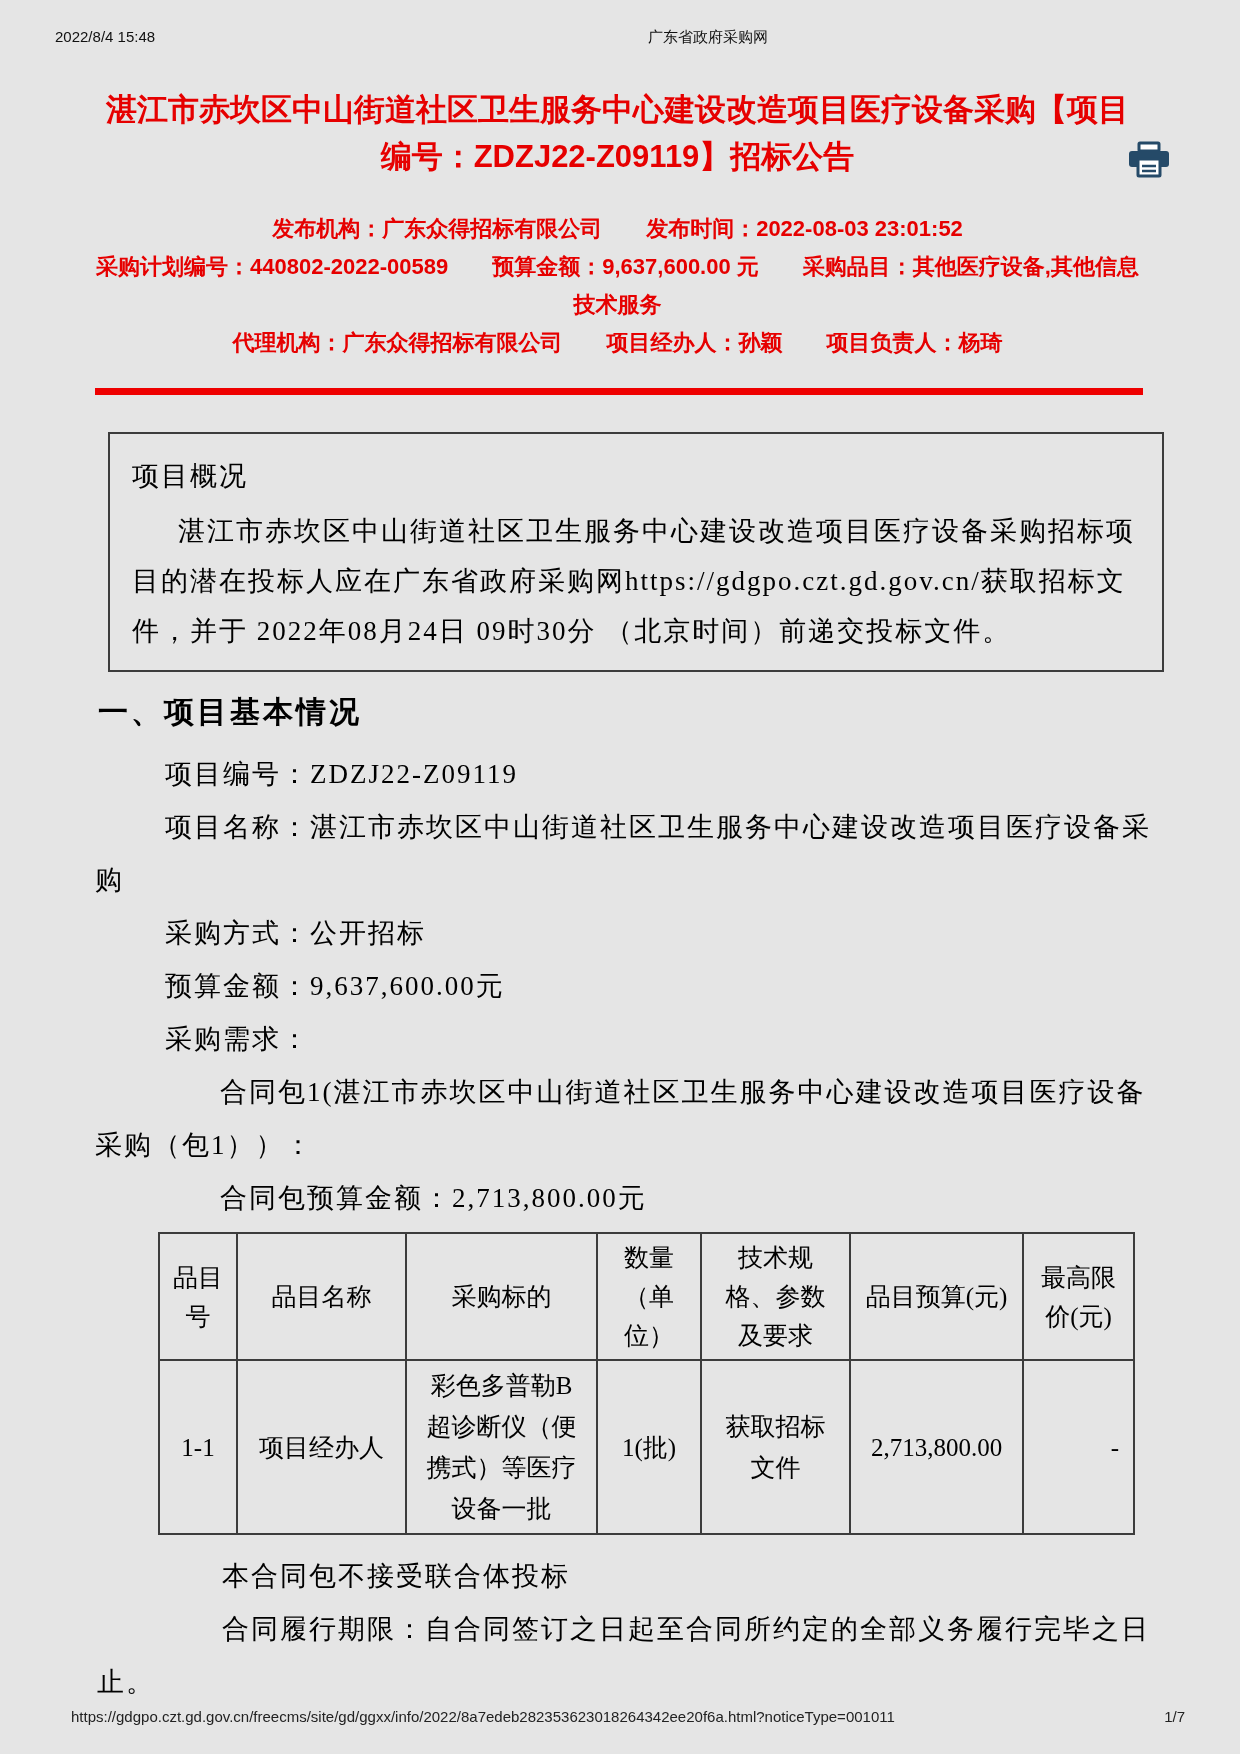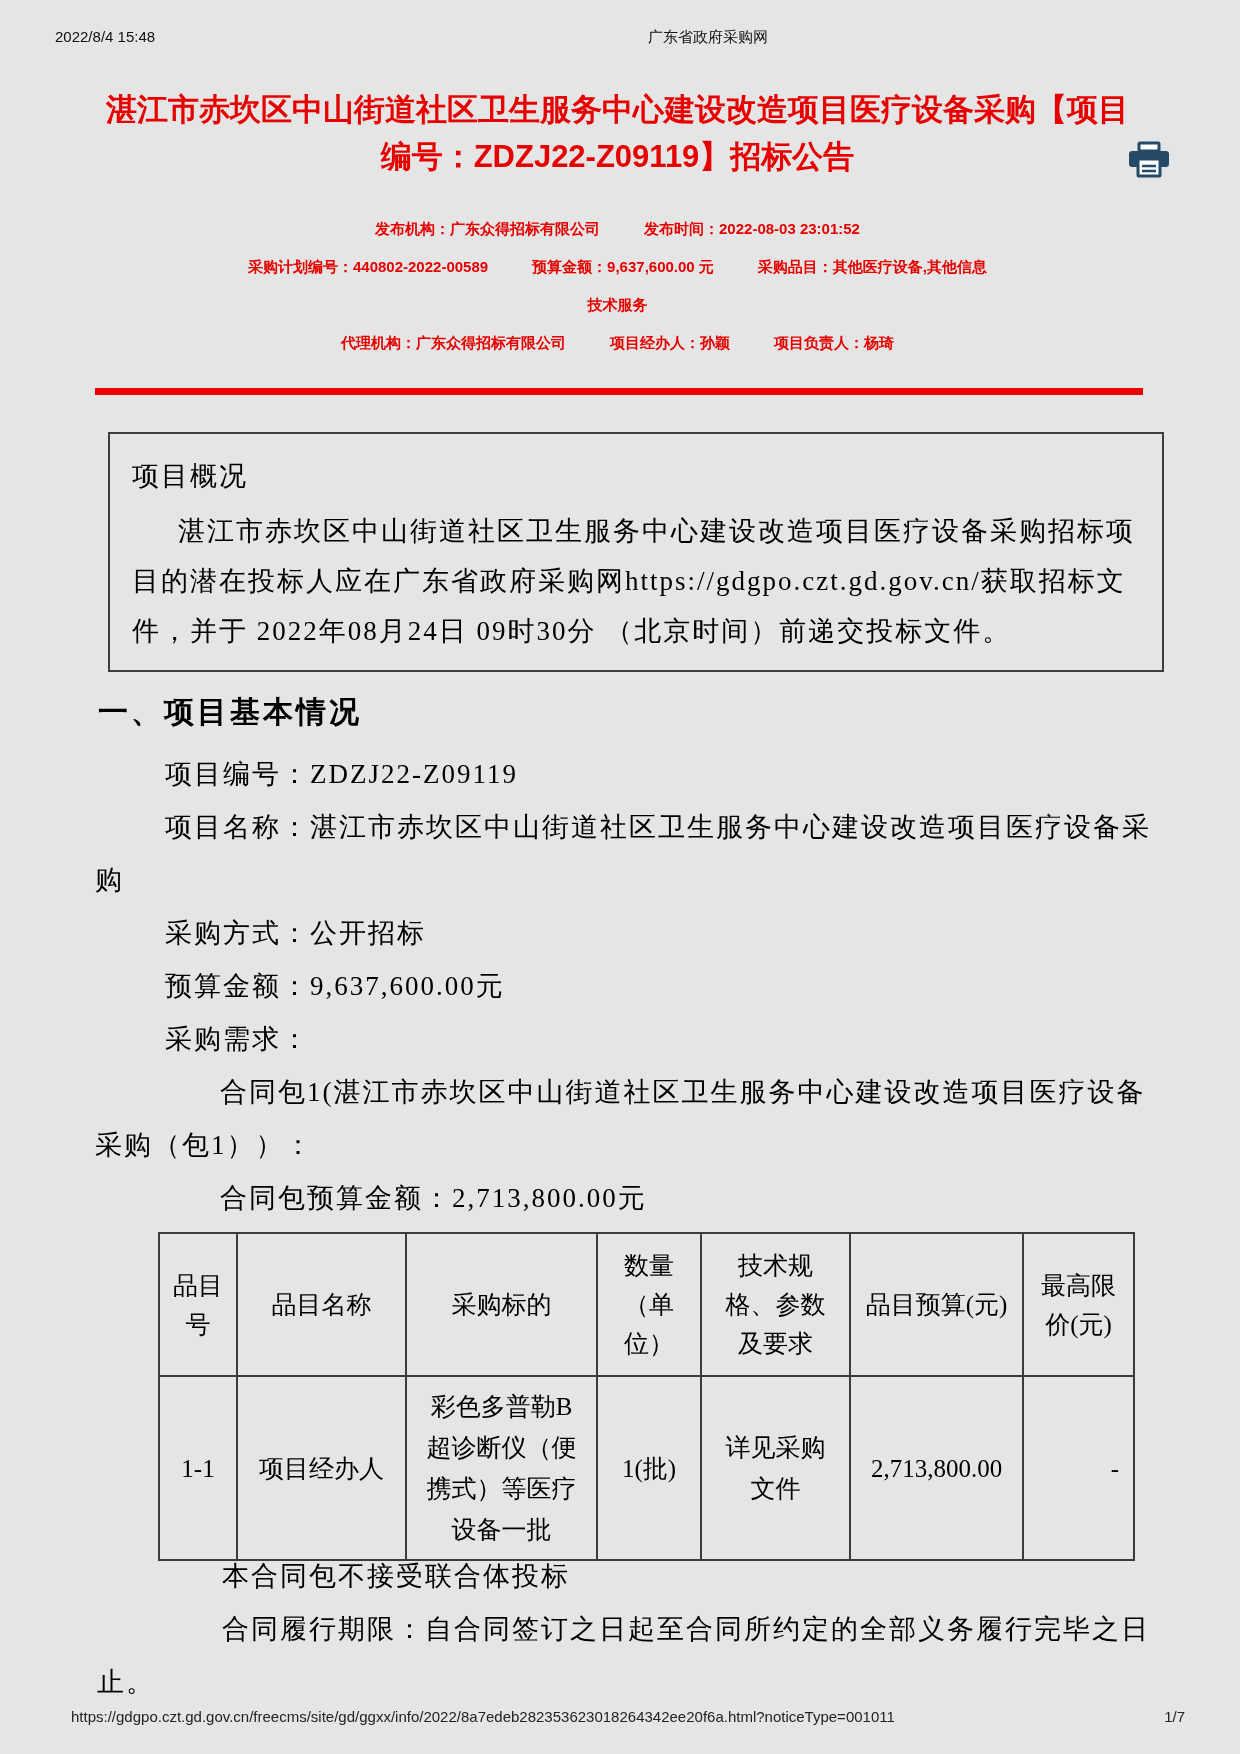--- a/index.html
+++ b/index.html
@@ -20,7 +20,7 @@
 
   
   .meta { position:absolute; top:210px; left:85px; width:1065px; color:#e60000;
-          font-family:"Liberation Sans","DejaVu Sans",sans-serif; font-weight:bold; font-size:15px; }
+          font-family:"Liberation Sans","DejaVu Sans",sans-serif; font-weight:bold; font-size:22px; }
   .meta-row { display:flex; justify-content:center; line-height:38px; white-space:nowrap; }
   .meta-row span { margin:0 22px; }
   .meta-cont { text-align:center; line-height:38px; }

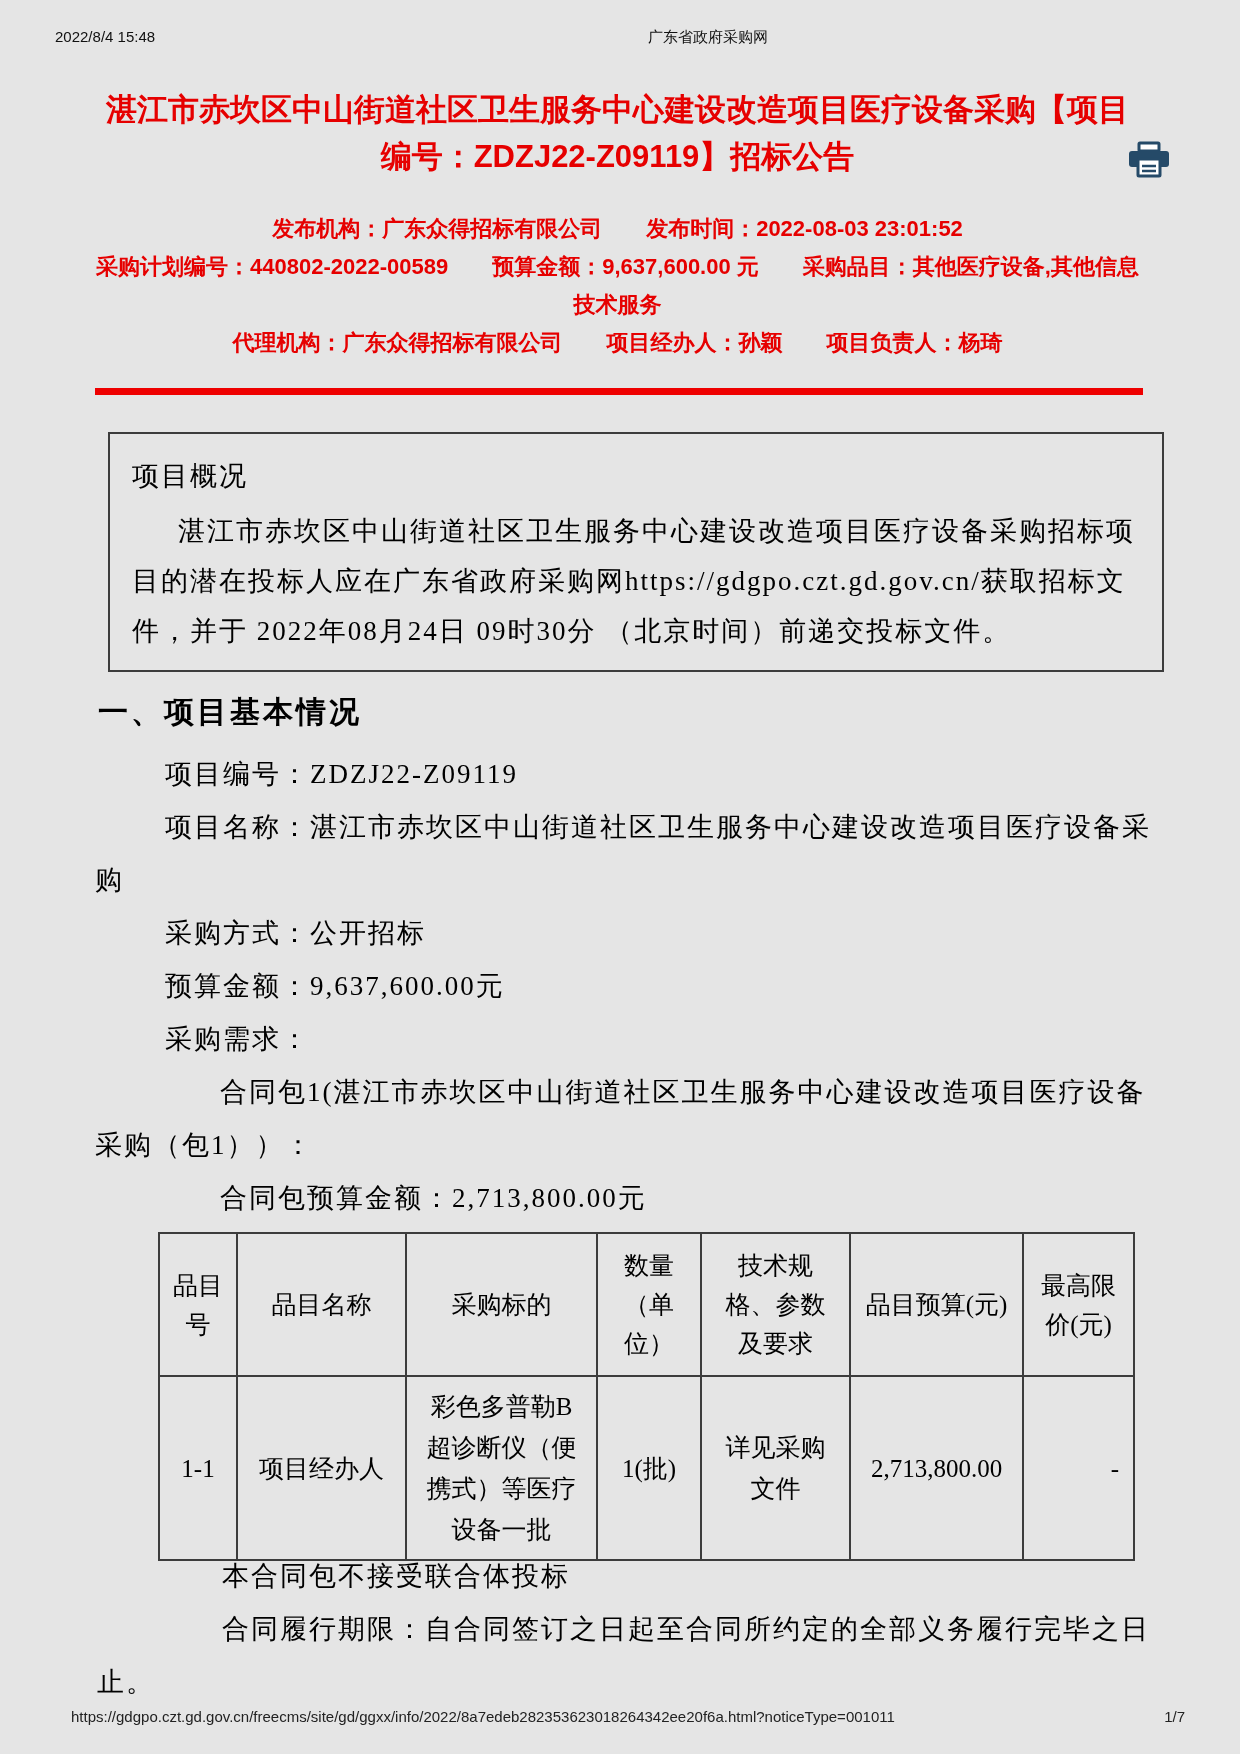--- a/index.html
+++ b/index.html
@@ -49,7 +49,7 @@
   table.items tr.hdr td { height:110px; }
   table.items tr.data td { height:158px; line-height:41px; }
   table.items td.c3 { padding:4px 14px; }
-  table.items td.c5 { padding:12px 14px; }
+  table.items td.c5 { padding:4px 14px; }
   table.items tr.data td.c7 { text-align:right; padding-right:14px; }
 
   .tail { position:absolute; top:1550px; left:97px; width:1058px;

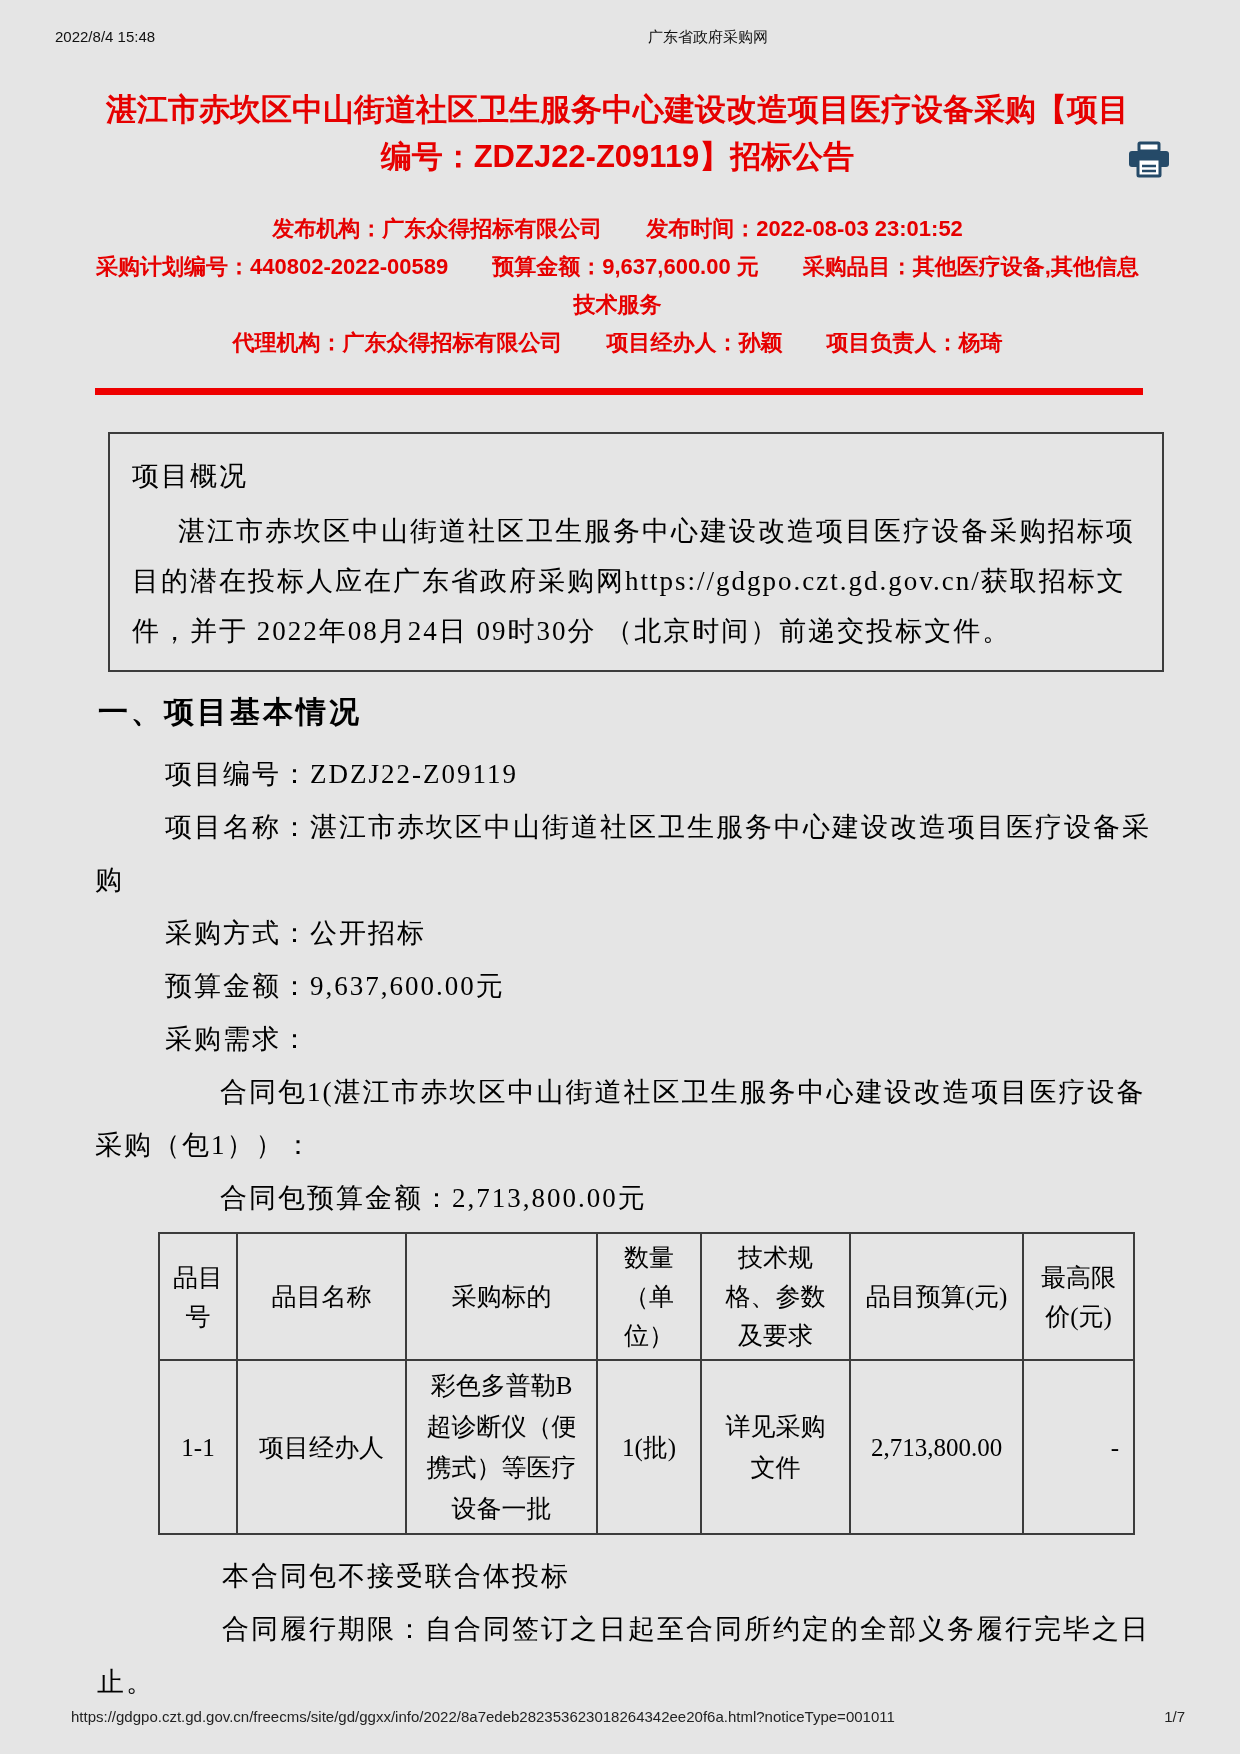--- a/index.html
+++ b/index.html
@@ -146,7 +146,7 @@
       <td class="c2">项目经办人</td>
       <td class="c3">彩色多普勒B超诊断仪（便携式）等医疗设备一批</td>
       <td class="c4">1(批)</td>
-      <td class="c5">详见采购文件</td>
+      <td class="c5">获取招标文件</td>
       <td class="c6">2,713,800.00</td>
       <td class="c7">-</td>
     </tr>

